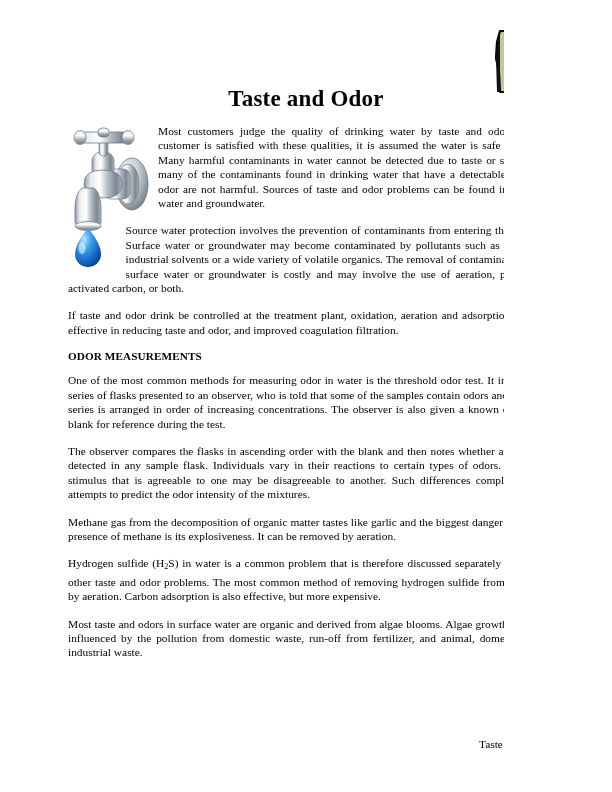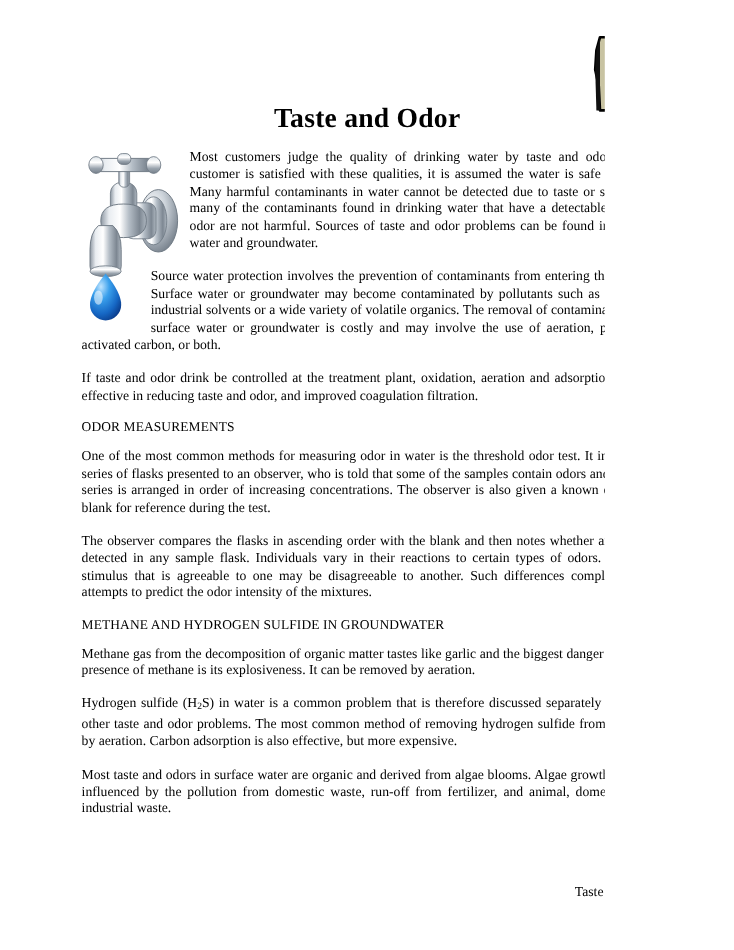--- a/index.html
+++ b/index.html
@@ -91,7 +91,7 @@
   h2.section {
     margin: 4px 0 11px 0;
     font-size: 11.2px;
-    font-weight: normal;
+    font-weight: bold;
     letter-spacing: 0.1px;
     text-align: left;
   }

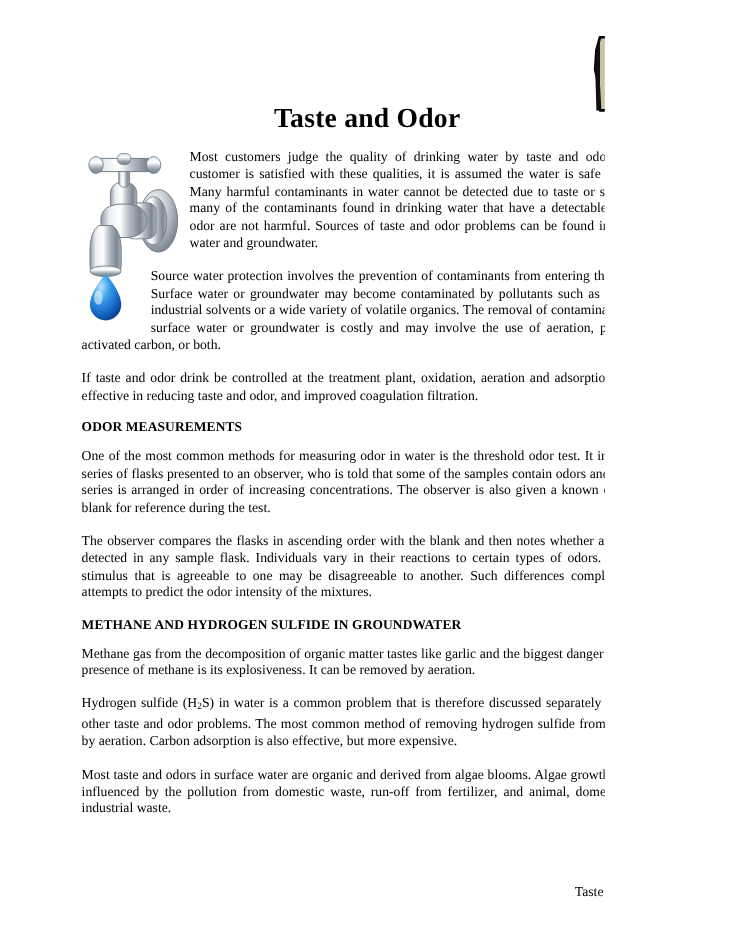--- a/index.html
+++ b/index.html
@@ -200,7 +200,6 @@
     <p class="body">One of the most common methods for measuring odor in water is the threshold odor test. It involves a series of flasks presented to an observer, who is told that some of the samples contain odors and that the series is arranged in order of increasing concentrations. The observer is also given a known odor-free blank for reference during the test.</p>
     <p class="body">The observer compares the flasks in ascending order with the blank and then notes whether an odor is detected in any sample flask. Individuals vary in their reactions to certain types of odors. An odor stimulus that is agreeable to one may be disagreeable to another. Such differences complicate the attempts to predict the odor intensity of the mixtures.</p>
 
-    <h2 class="section">METHANE AND HYDROGEN SULFIDE IN GROUNDWATER</h2>
     <p class="body">Methane gas from the decomposition of organic matter tastes like garlic and the biggest danger from the presence of methane is its explosiveness. It can be removed by aeration.</p>
     <p class="body"><span>Hydrogen sulfide (H</span><sub>2</sub><span>S) in water is a common problem that is therefore discussed separately from the other taste and odor problems. The most common method of removing hydrogen sulfide from water is by aeration. Carbon adsorption is also effective, but more expensive.</span></p>
 

